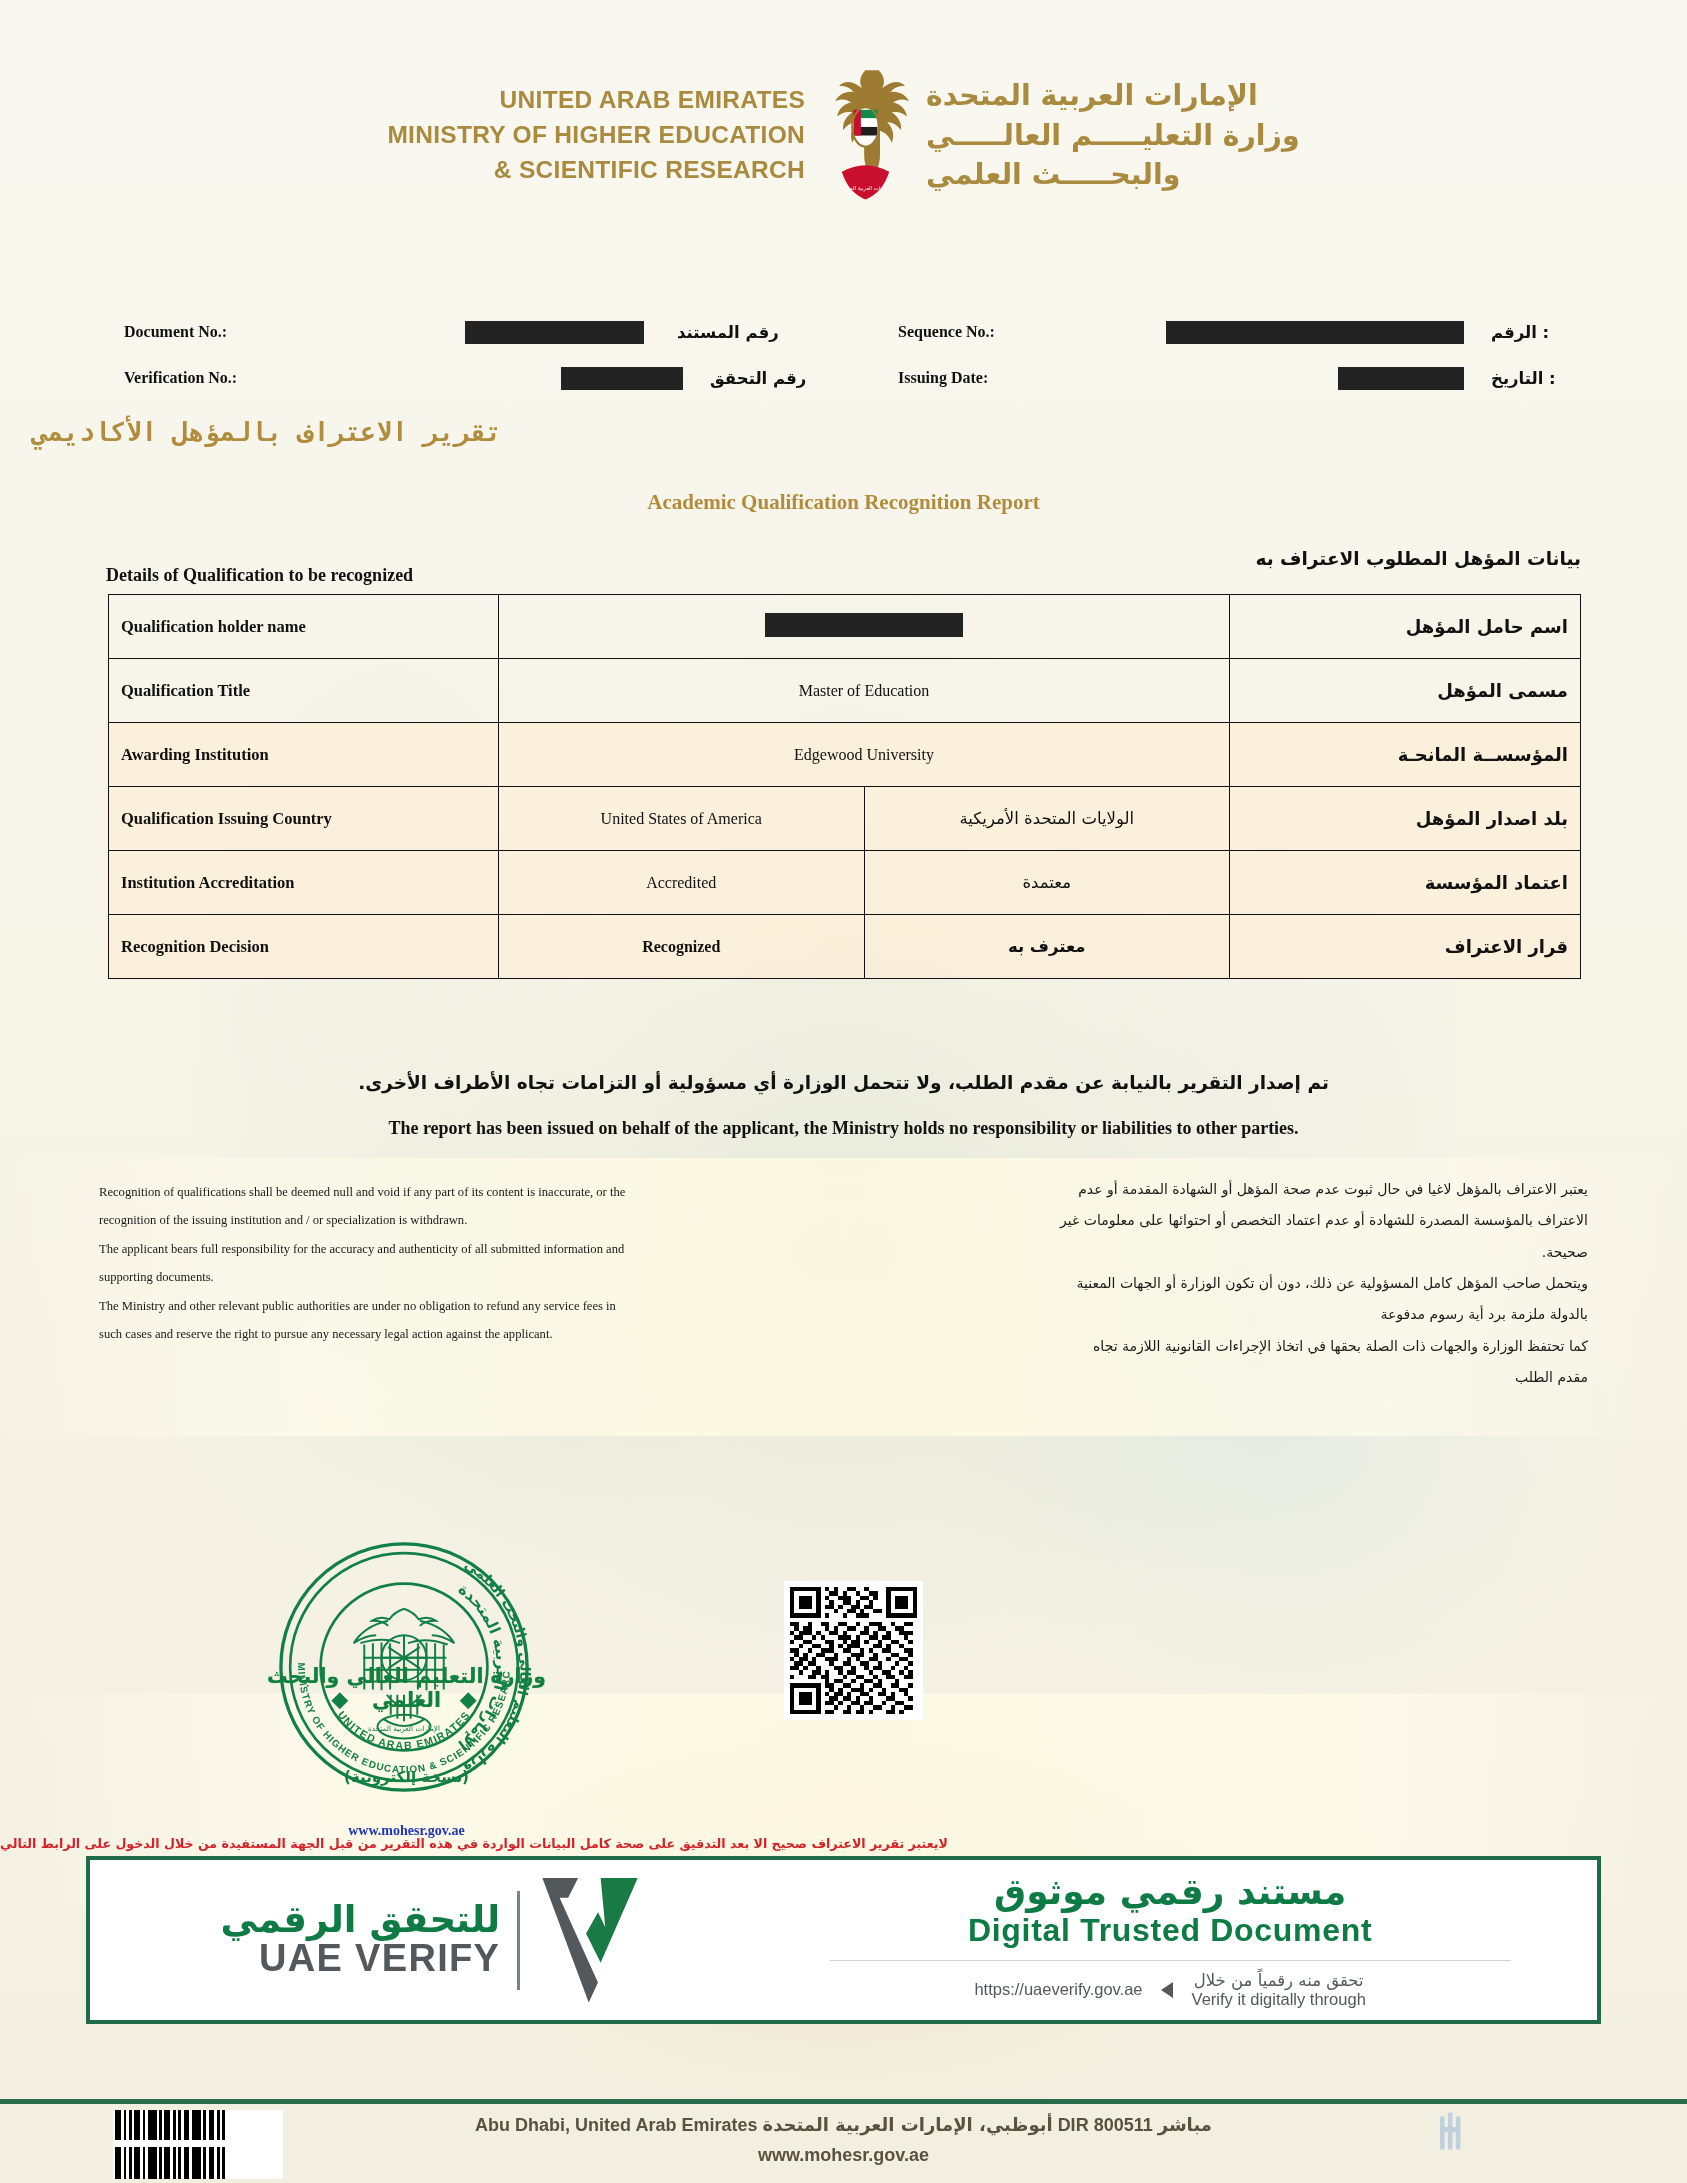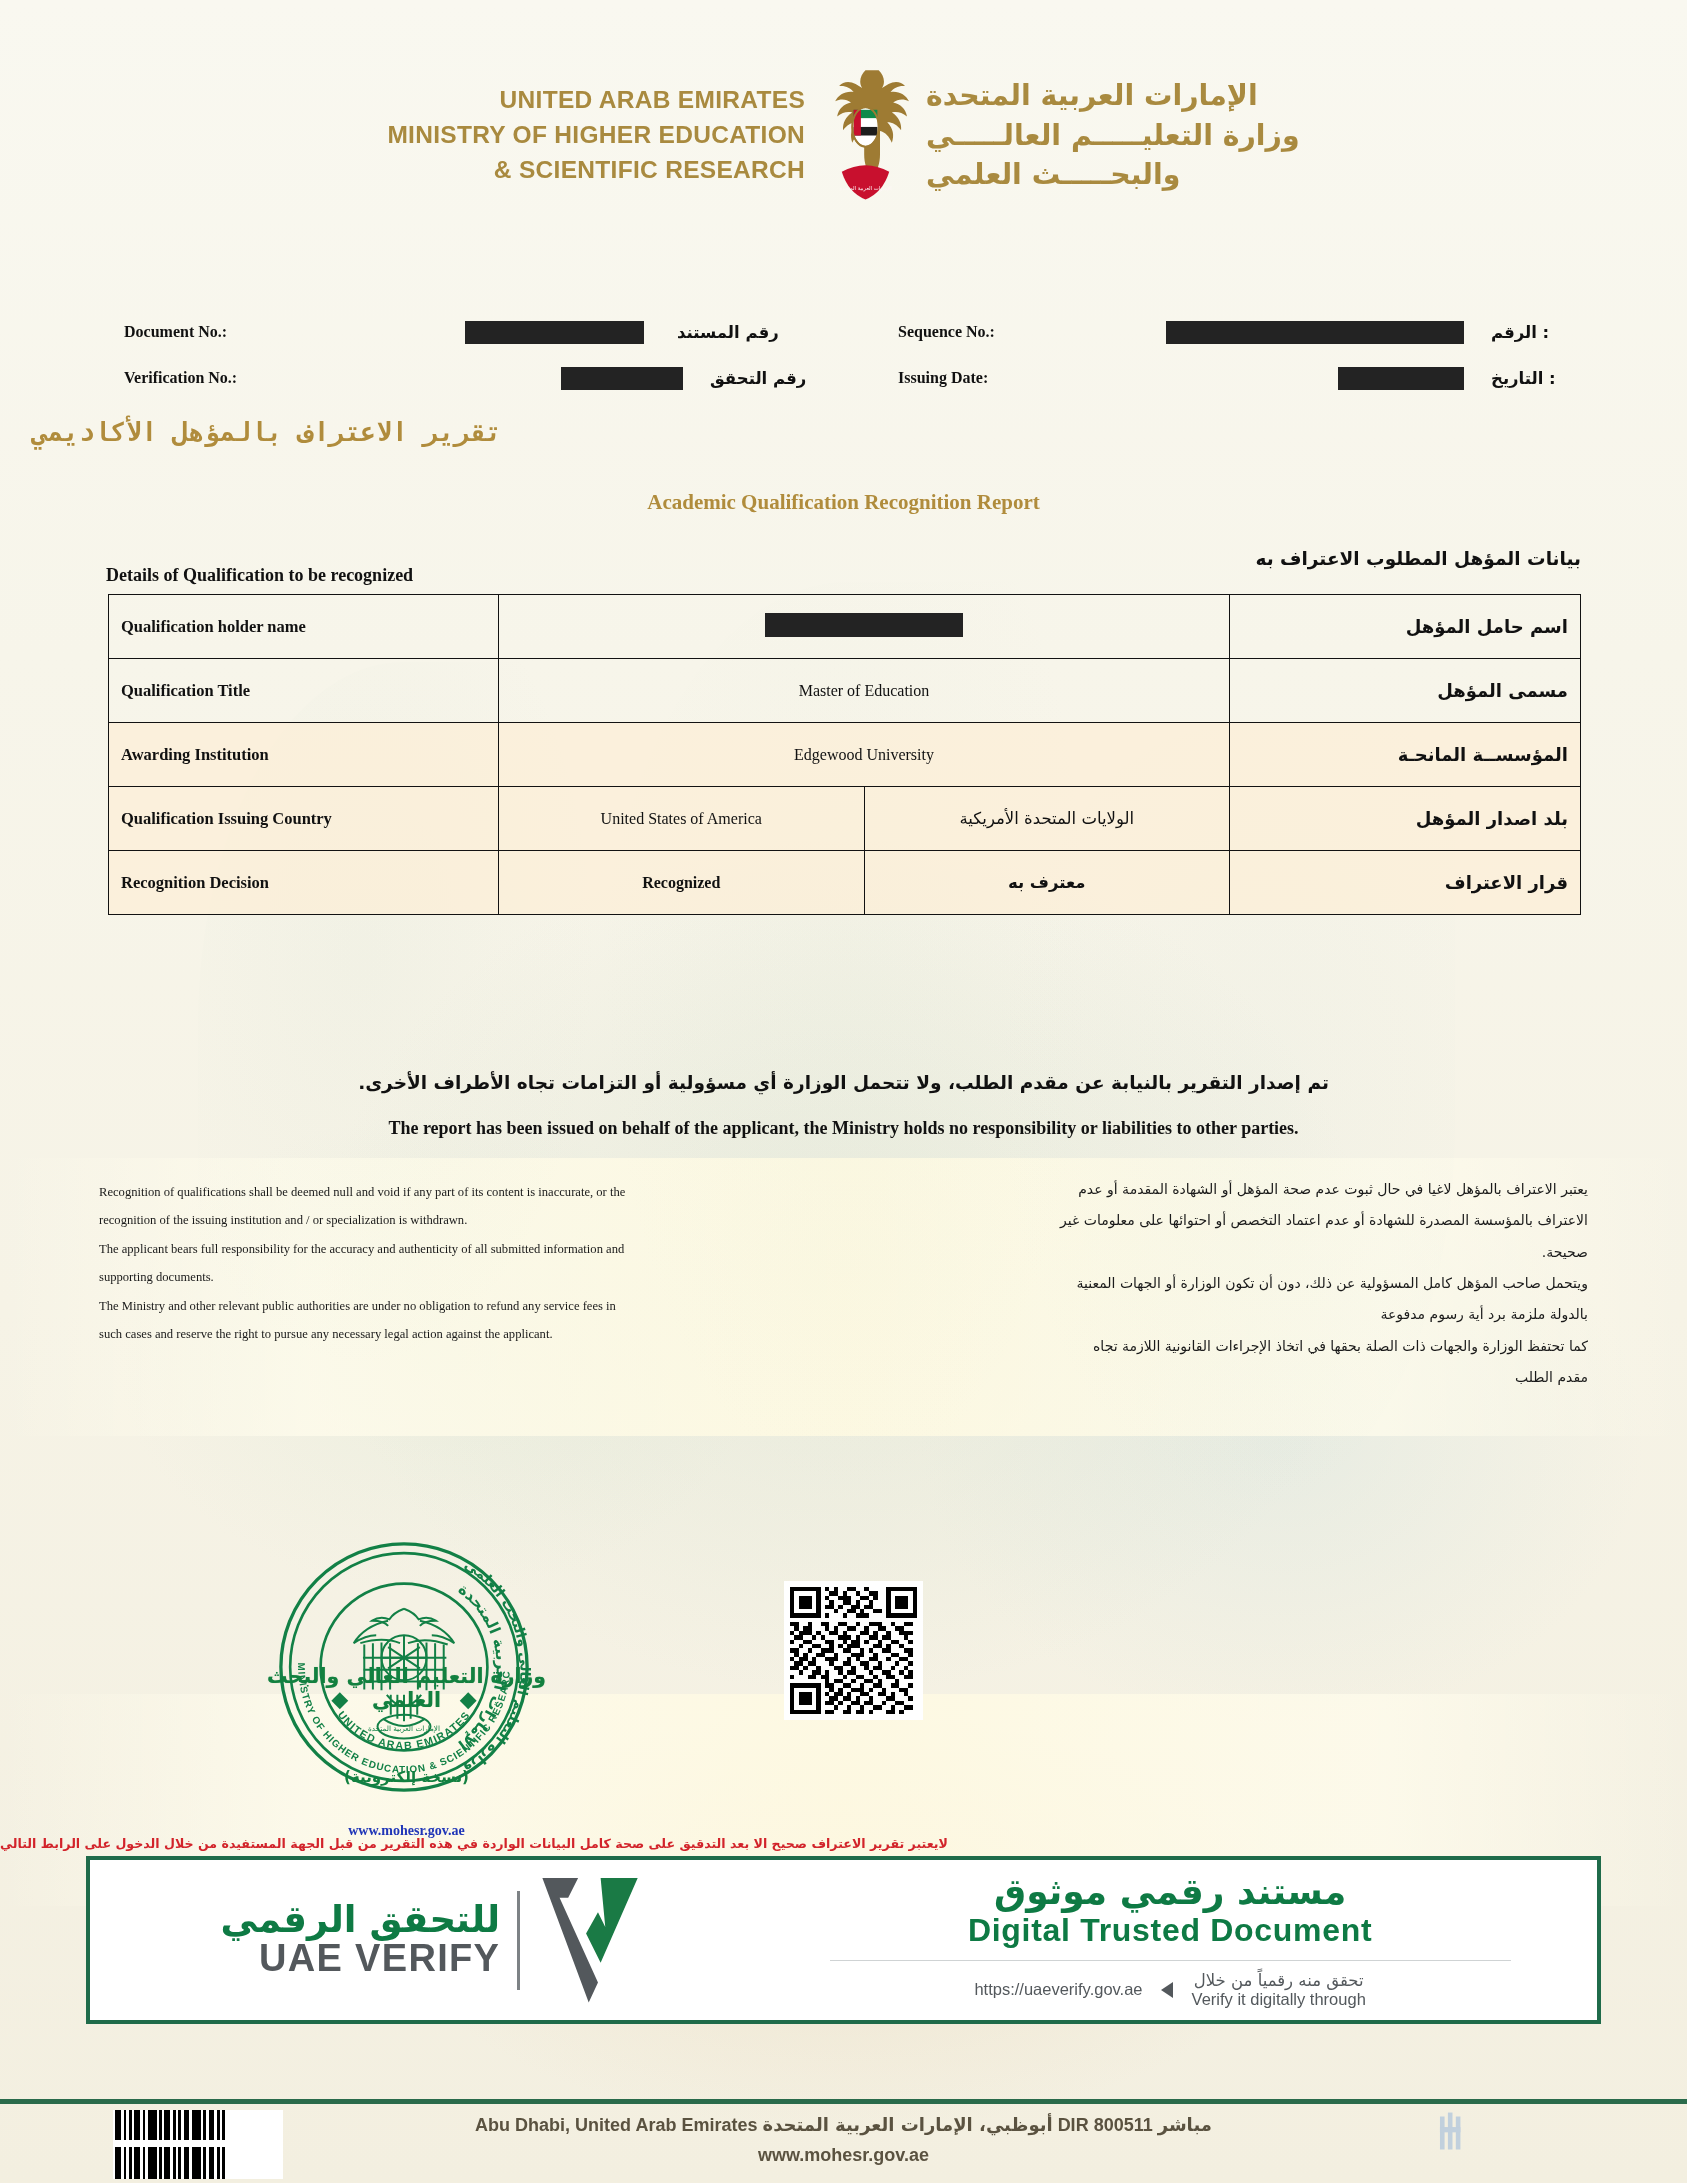--- a/index.html
+++ b/index.html
@@ -339,6 +339,12 @@
           <td class="c-val-en">United States of America</td>
           <td class="c-val-ar">الولايات المتحدة الأمريكية</td>
           <td class="c-ar-lbl">بلد اصدار المؤهل</td>
+        </tr>
+        <tr class="row-tint">
+          <td class="c-en-lbl">Institution Accreditation</td>
+          <td class="c-val-en">Accredited</td>
+          <td class="c-val-ar">معتمدة</td>
+          <td class="c-ar-lbl">اعتماد المؤسسة</td>
         </tr>
         <tr class="row-tint">
           <td class="c-en-lbl">Recognition Decision</td>

